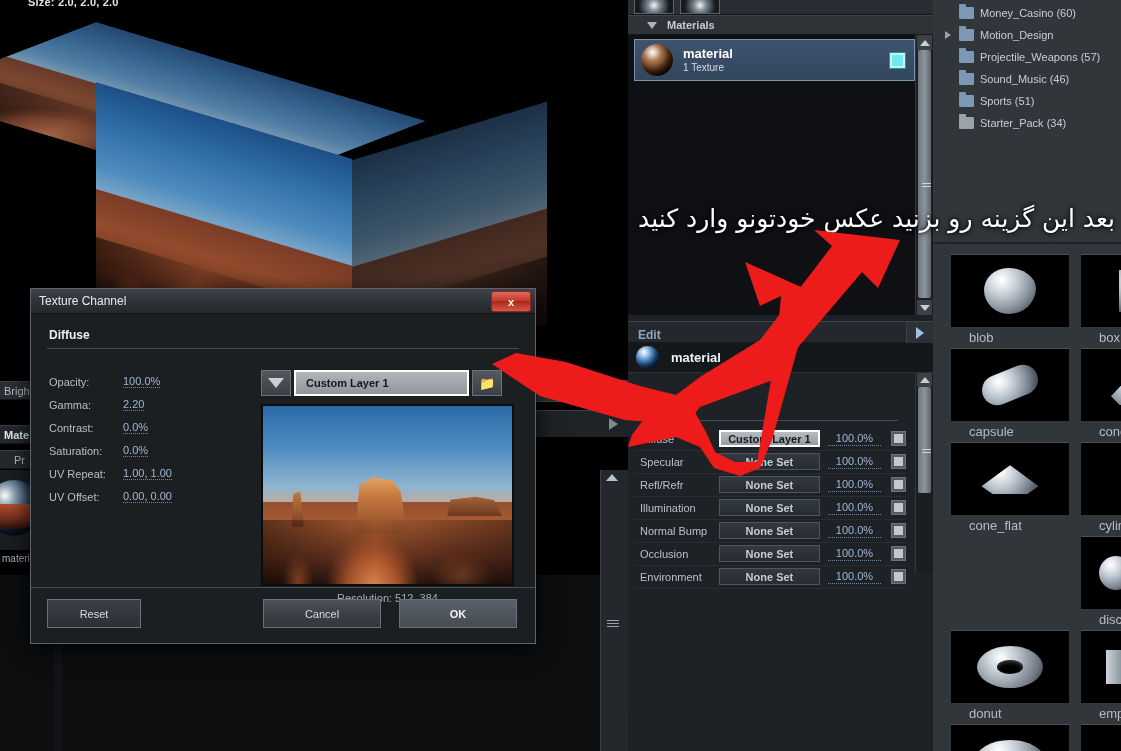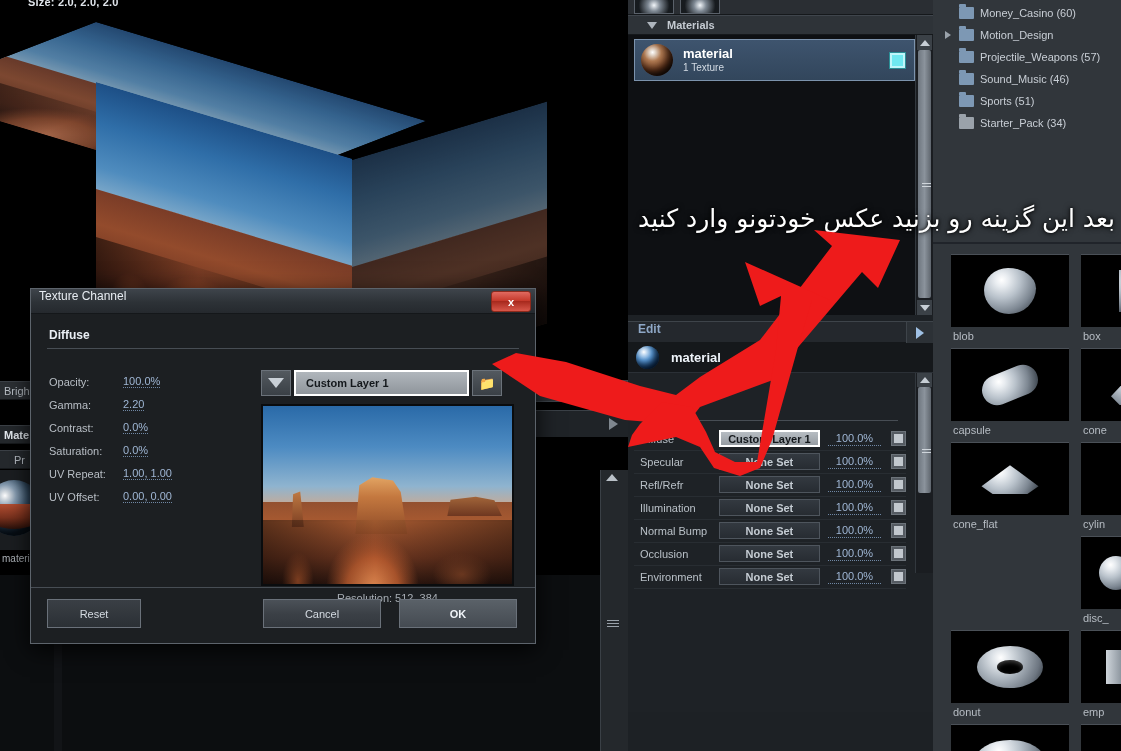--- a/index.html
+++ b/index.html
@@ -178,7 +178,7 @@
     height: 25px; width: 100%;
     background: linear-gradient(to bottom, #3e444b 0%, #2d3237 55%, #25292e 100%);
     border-bottom: 1px solid #14171a;
-    display: flex; align-items: flex-start;
+    display: flex; align-items: center;
     box-sizing: border-box; padding-left: 8px;
     position: relative;
   }

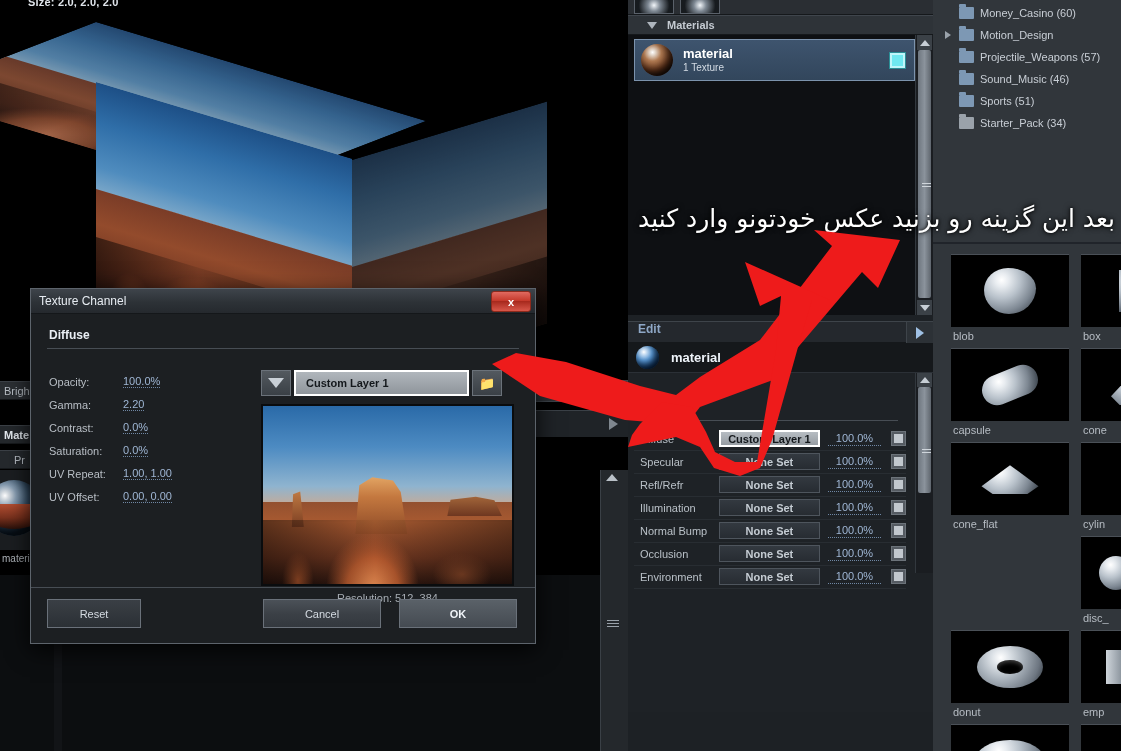--- a/index.html
+++ b/index.html
@@ -363,7 +363,7 @@
   #panel-edit-header {
     margin-top: 6px; height: 22px; background: #24282d;
     border-top: 1px solid #3e444a; border-bottom: 1px solid #15181b;
-    display: flex; align-items: flex-start; padding-left: 10px; box-sizing: border-box;
+    display: flex; align-items: flex-end; padding-left: 10px; box-sizing: border-box;
     font-size: 12px; font-weight: bold; color: #8ea7c6;
     position: relative;
   }

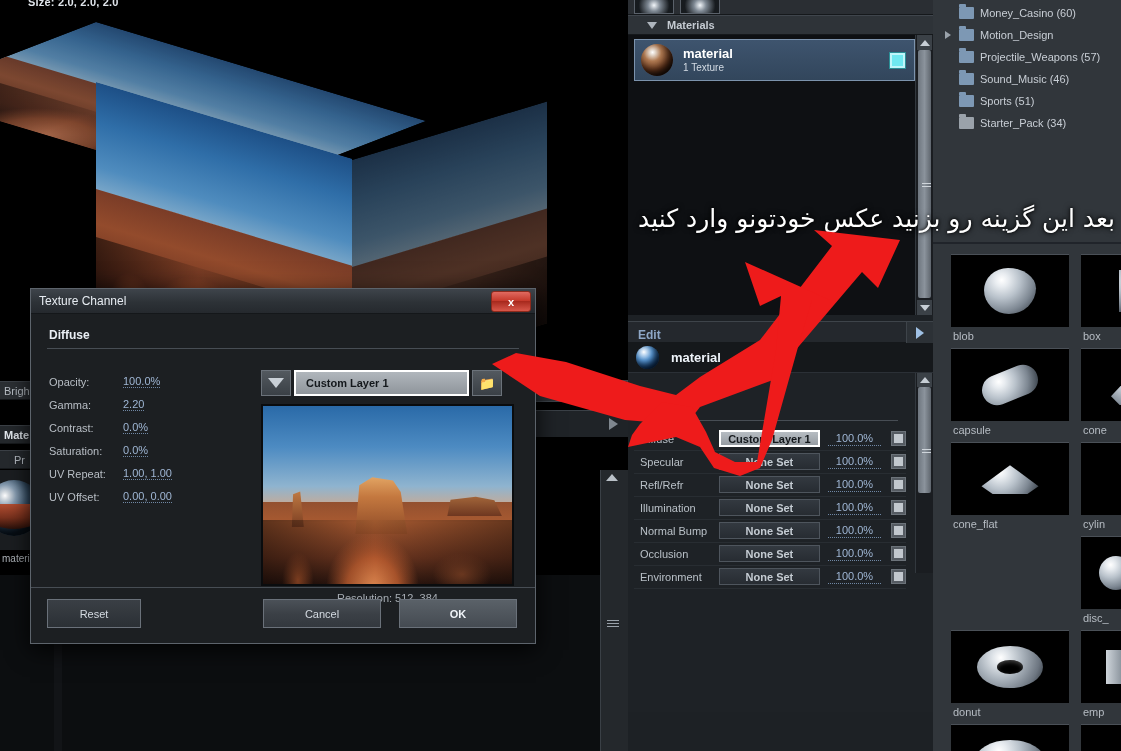--- a/index.html
+++ b/index.html
@@ -481,7 +481,7 @@
     position: relative; overflow: hidden; cursor: pointer;
   }
   .thumb-label {
-    font-size: 11px; color: #b6bcc3; padding: 3px 0 0 2px;
+    font-size: 13px; color: #b6bcc3; padding: 3px 0 0 2px; margin-left: 16px;
   }
   .shape {
     position: absolute; left: 50%; top: 50%; transform: translate(-50%,-50%);

